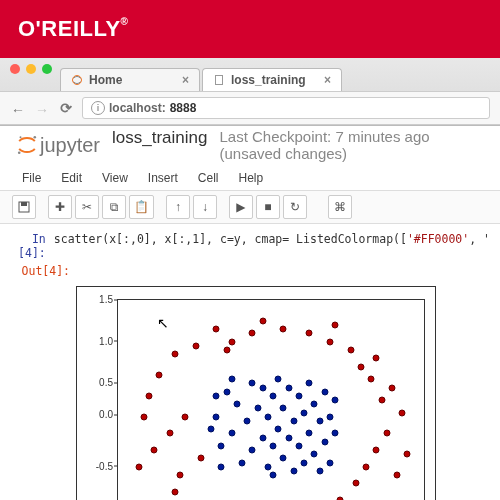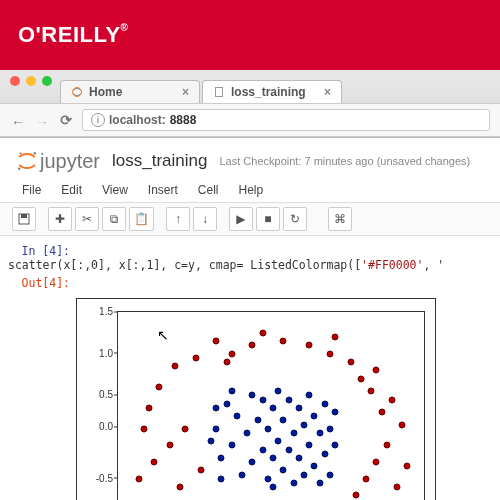--- a/index.html
+++ b/index.html
@@ -4,7 +4,7 @@
 <style>
   * { box-sizing: border-box; margin: 0; padding: 0; }
   body { font-family: "Helvetica Neue", Arial, sans-serif; font-size: 12px; width: 500px; height: 500px; overflow: hidden; background: #fff; }
-  .oreilly-bar { background: #d3002d; height: 70px; display: flex; align-items: center; padding: 0 18px; }
+  .oreilly-bar { background: #d3002d; height: 58px; display: flex; align-items: center; padding: 0 18px; }
   .oreilly-logo { color: #fff; font-weight: bold; font-size: 22px; letter-spacing: 0.5px; }
   .oreilly-logo sup { font-size: 10px; vertical-align: top; }
   .browser-chrome { background: linear-gradient(#e8e8e8,#d9d9d9); border-bottom: 1px solid #bbb; font-weight: bold; }

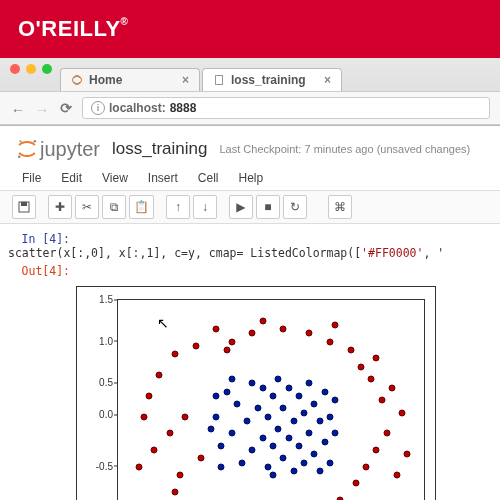--- a/index.html
+++ b/index.html
@@ -19,7 +19,7 @@
   .nav-ico { color:#777; font-size:14px; width:16px; text-align:center;}
   .addr { flex:1; background:#fff; border:1px solid #ccc; border-radius:3px; padding:3px 8px; font-size:12px; color:#666; display:flex; gap:4px;}
   .addr .info { width:14px;height:14px;border:1px solid #999;border-radius:50%; font-size:9px; display:inline-flex;align-items:center;justify-content:center; color:#999;}
-  .jhead { display:flex; align-items:center; gap:12px; padding:10px 14px 4px 14px; }
+  .jhead { display:flex; gap:12px; padding:2px 14px 4px 14px; }
   .jlogo-wrap { display:flex; align-items:center; gap:2px;}
   .jup-icon { width:26px; height:26px; }
   .jup-text { color:#757575; font-size:20px; font-weight:400; margin-left:-2px;}

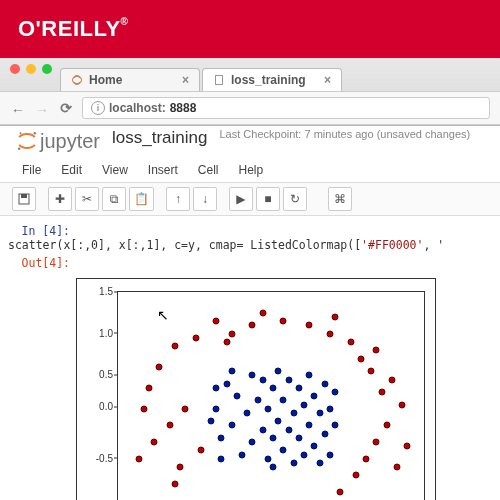--- a/index.html
+++ b/index.html
@@ -24,7 +24,7 @@
   .jup-icon { width:26px; height:26px; }
   .jup-text { color:#757575; font-size:20px; font-weight:400; margin-left:-2px;}
   .nbname { font-size:17px; color:#333; }
-  .checkpoint { font-size:11px; color:#888; }
+  .checkpoint { font-size:15px; color:#888; }
   .menubar { display:flex; gap:4px; padding:2px 14px; font-size:12px; color:#444; }
   .menubar span { padding:3px 8px; }
   .toolbar { display:flex; align-items:center; gap:3px; padding:4px 12px; border-top:1px solid #ddd; border-bottom:1px solid #ddd; background:#fafafa;}

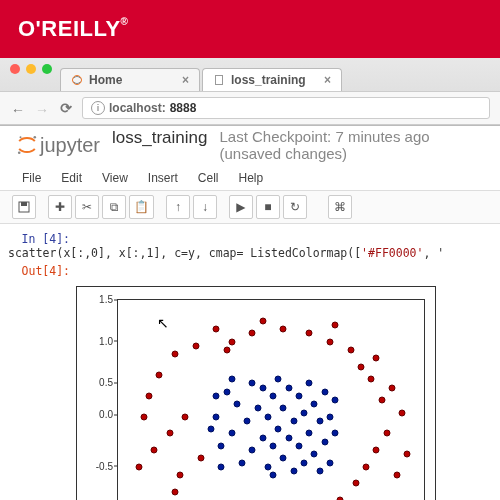--- a/index.html
+++ b/index.html
@@ -33,7 +33,7 @@
   .tsel { border:1px solid #ccc; background:#fff; border-radius:2px; height:24px; padding:0 20px 0 6px; font-size:12px; color:#555; position:relative; display:inline-flex; align-items:center; min-width:80px;}
   .tsel::after { content:"▾"; position:absolute; right:0; top:0; bottom:0; width:16px; display:flex; align-items:center; justify-content:center; border-left:1px solid #ccc;}
   .notebook { padding:6px 0 0 0; }
-  .cell { display:flex; padding:2px 0 2px 8px; font-family: Menlo, Consolas, monospace; font-size:11.5px;flex-direction:column; }
+  .cell { display:flex; padding:2px 0 2px 8px; font-family: Menlo, Consolas, monospace; font-size:11.5px; }
   .prompt { width:70px; text-align:right; padding-right:8px; color:#303F9F; }
   .prompt.out { color:#D84315; }
   .cellbody { flex:1; padding-right:10px; }

